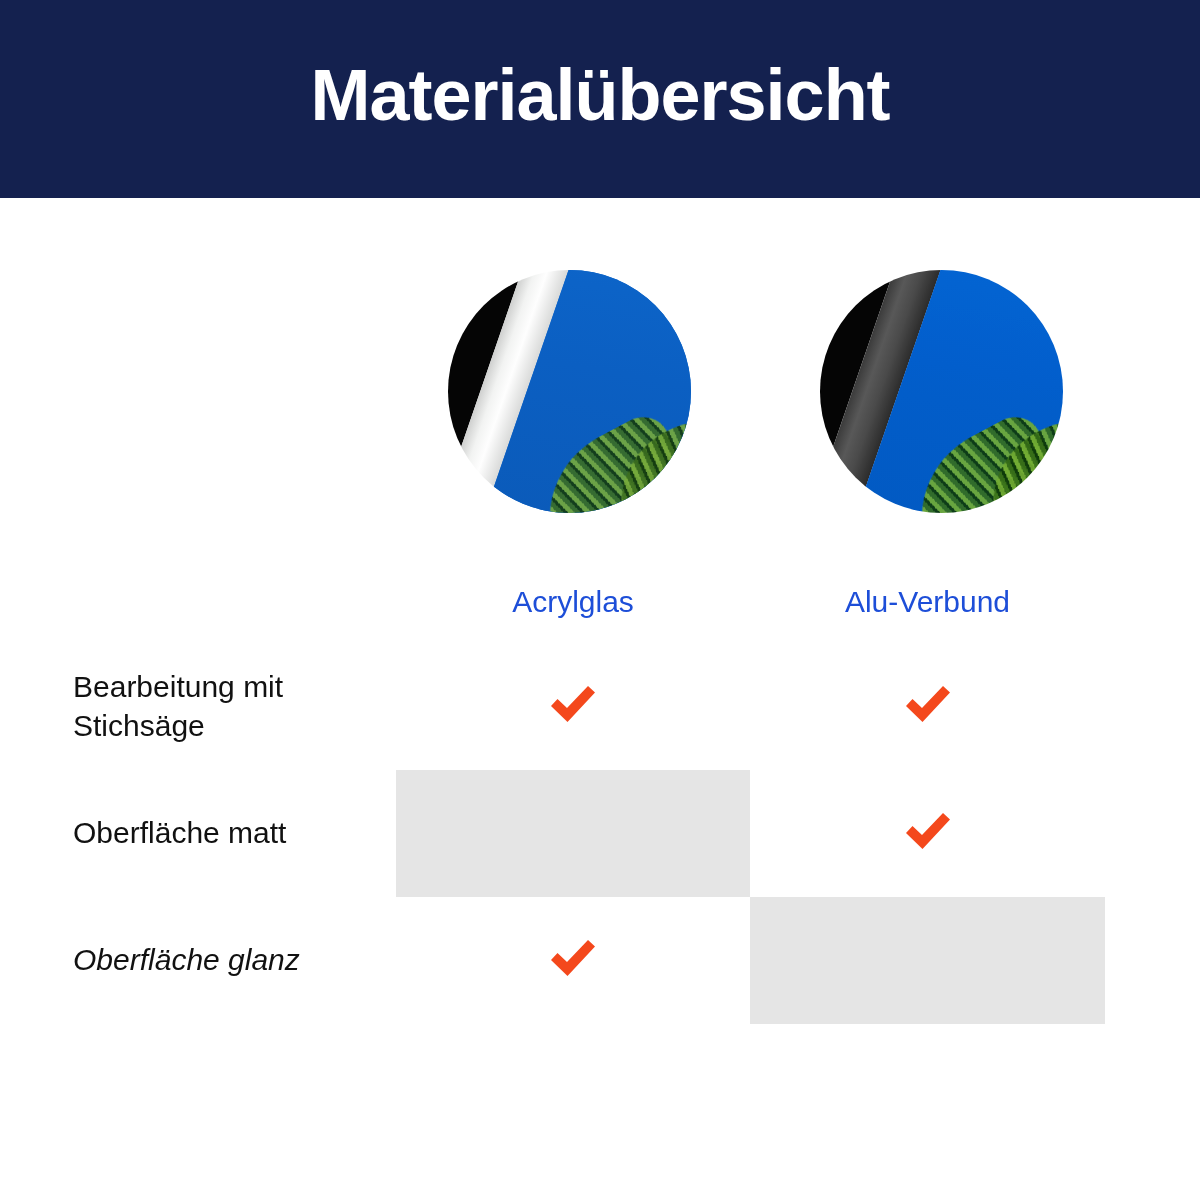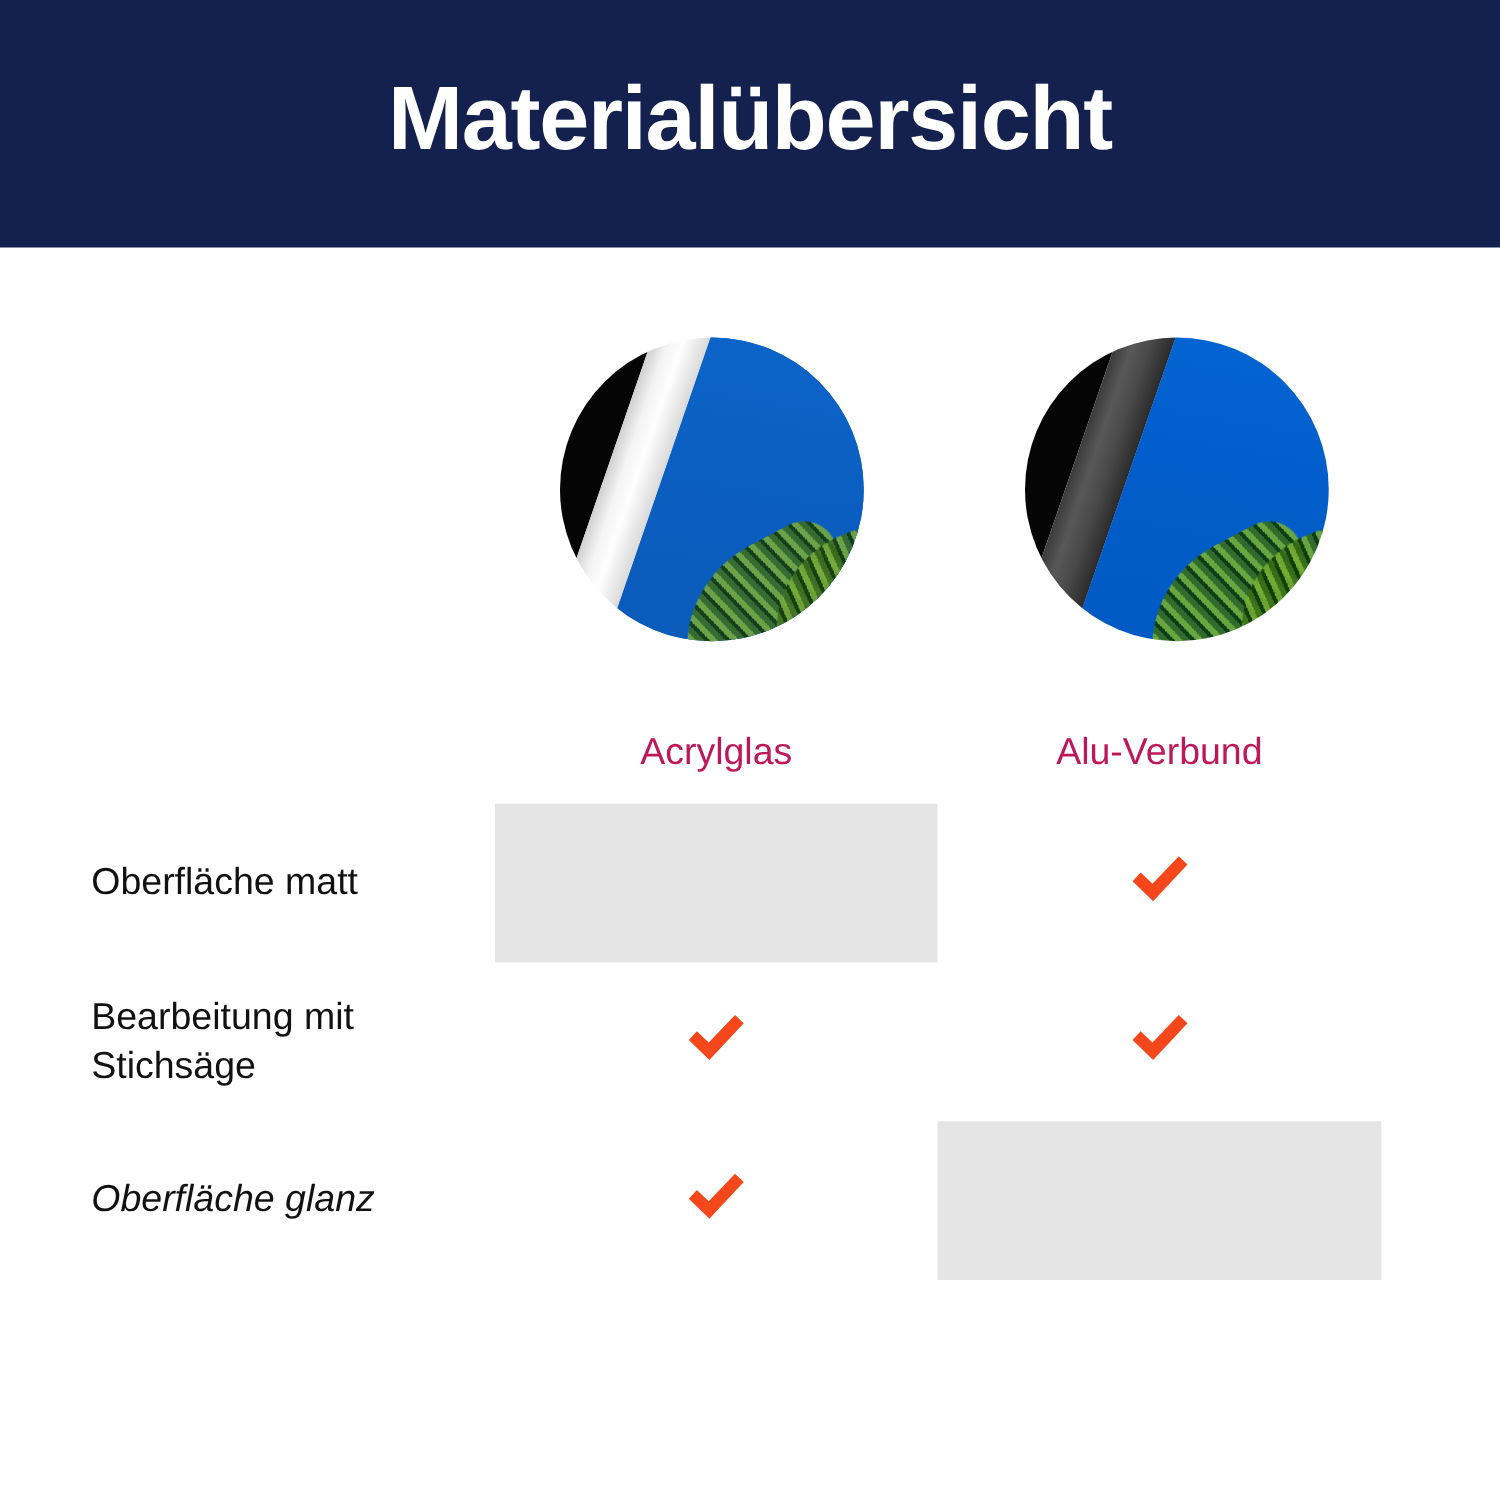--- a/index.html
+++ b/index.html
@@ -165,7 +165,7 @@
     height: 83px;
     text-align: center;
     font-size: 30px;
-    color: #be185d;
+    color: #1d4ed8;
     border-left: 4px solid #000000;
   }
 

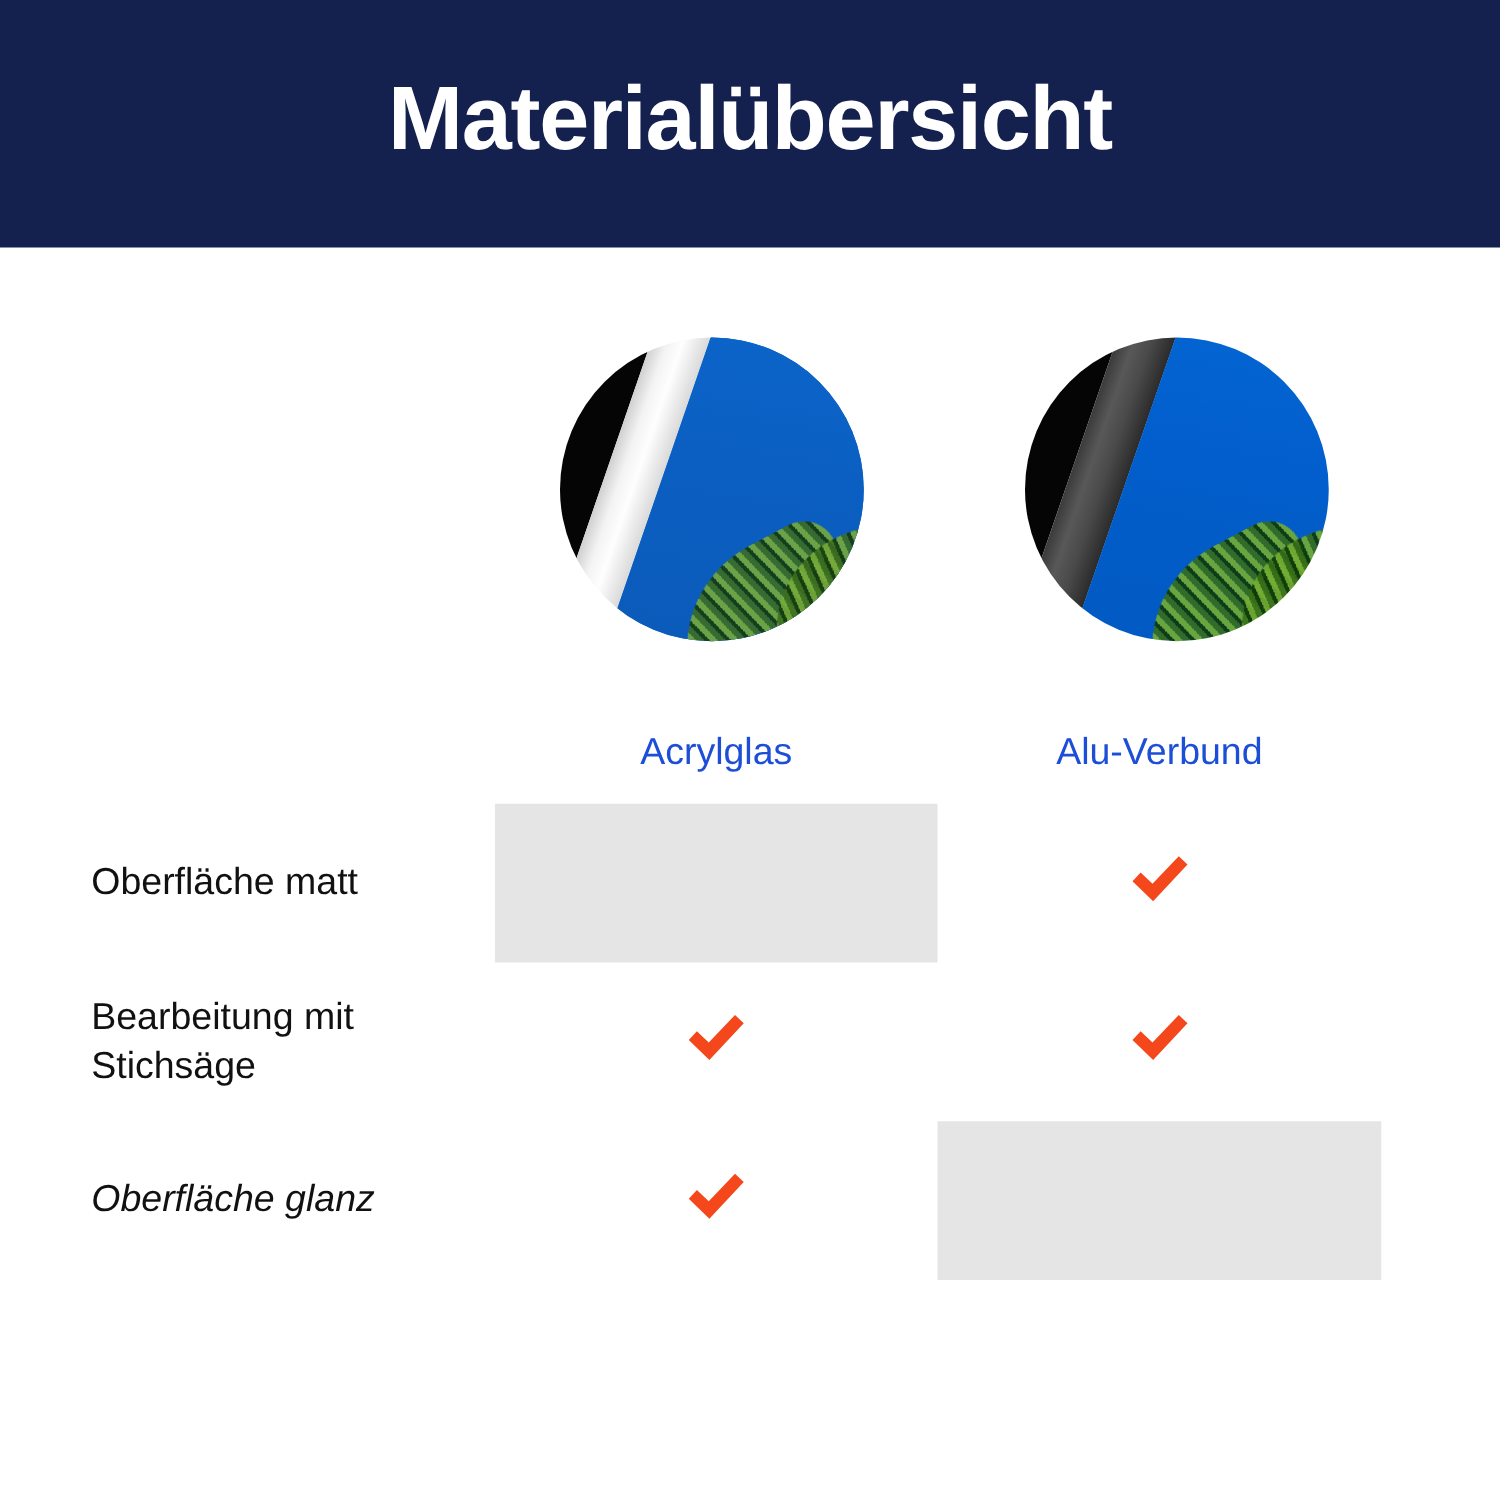--- a/index.html
+++ b/index.html
@@ -274,6 +274,27 @@
       <tbody>
 
         <tr>
+          <td class="row-label tall">
+            <span>Bearbeitung mit</span><br>
+            <span>Stichsäge</span>
+          </td>
+          <td class="cell">
+            <span class="check">
+              <svg viewBox="0 0 52 52" xmlns="http://www.w3.org/2000/svg" aria-hidden="true">
+                <path d="M4 27 L10.5 20 L20 29 L41 7 L48 13.5 L20.5 43 Z" fill="#F4481C"></path>
+              </svg>
+            </span>
+          </td>
+          <td class="cell">
+            <span class="check">
+              <svg viewBox="0 0 52 52" xmlns="http://www.w3.org/2000/svg" aria-hidden="true">
+                <path d="M4 27 L10.5 20 L20 29 L41 7 L48 13.5 L20.5 43 Z" fill="#F4481C"></path>
+              </svg>
+            </span>
+          </td>
+        </tr>
+
+        <tr>
           <td class="row-label">
             <span>Oberfläche matt</span>
           </td>
@@ -287,10 +308,9 @@
           </td>
         </tr>
 
-        <tr>
-          <td class="row-label tall">
-            <span>Bearbeitung mit</span><br>
-            <span>Stichsäge</span>
+        <tr class="last">
+          <td class="row-label">
+            <span>Oberfläche glanz</span>
           </td>
           <td class="cell">
             <span class="check">
@@ -299,26 +319,6 @@
               </svg>
             </span>
           </td>
-          <td class="cell">
-            <span class="check">
-              <svg viewBox="0 0 52 52" xmlns="http://www.w3.org/2000/svg" aria-hidden="true">
-                <path d="M4 27 L10.5 20 L20 29 L41 7 L48 13.5 L20.5 43 Z" fill="#F4481C"></path>
-              </svg>
-            </span>
-          </td>
-        </tr>
-
-        <tr class="last">
-          <td class="row-label">
-            <span>Oberfläche glanz</span>
-          </td>
-          <td class="cell">
-            <span class="check">
-              <svg viewBox="0 0 52 52" xmlns="http://www.w3.org/2000/svg" aria-hidden="true">
-                <path d="M4 27 L10.5 20 L20 29 L41 7 L48 13.5 L20.5 43 Z" fill="#F4481C"></path>
-              </svg>
-            </span>
-          </td>
           <td class="cell shaded"></td>
         </tr>
 

